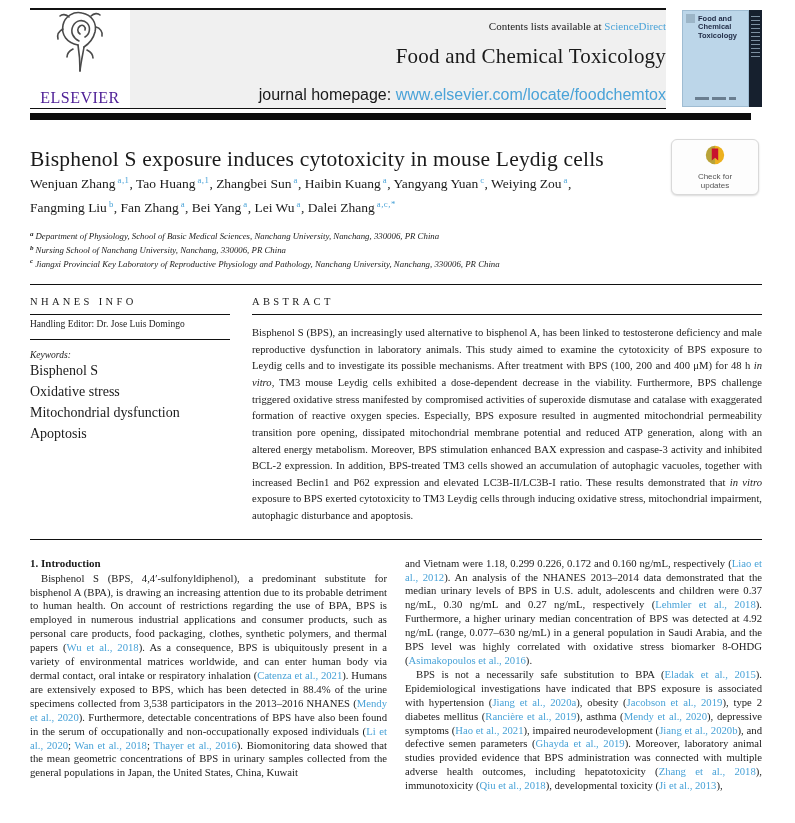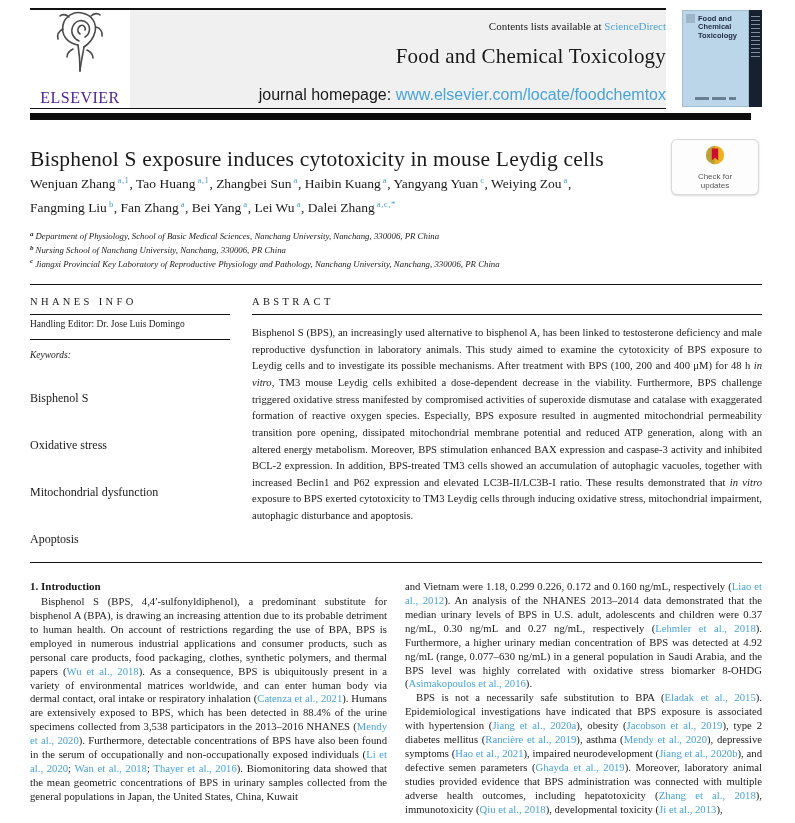--- a/index.html
+++ b/index.html
@@ -63,7 +63,7 @@
   .editor-line { font-size:9.5px; margin-top:4px; }
   .editor-rule { border:0; border-top:1.2px solid #111; margin-top:10px; }
   .keywords-label { font-size:9.5px; font-style:italic; margin-top:10px; }
-  .keyword-item { font-size:12px; line-height:1.5;margin-top:29px; }
+  .keyword-item { font-size:14px; line-height:1.5; }
   .abstract-body { margin-top:10px; font-size:10.6px; line-height:1.57; text-align:justify; }
   .meta-bottom-rule { border:0; border-top:1.2px solid #111; margin-top:14px; }
 

